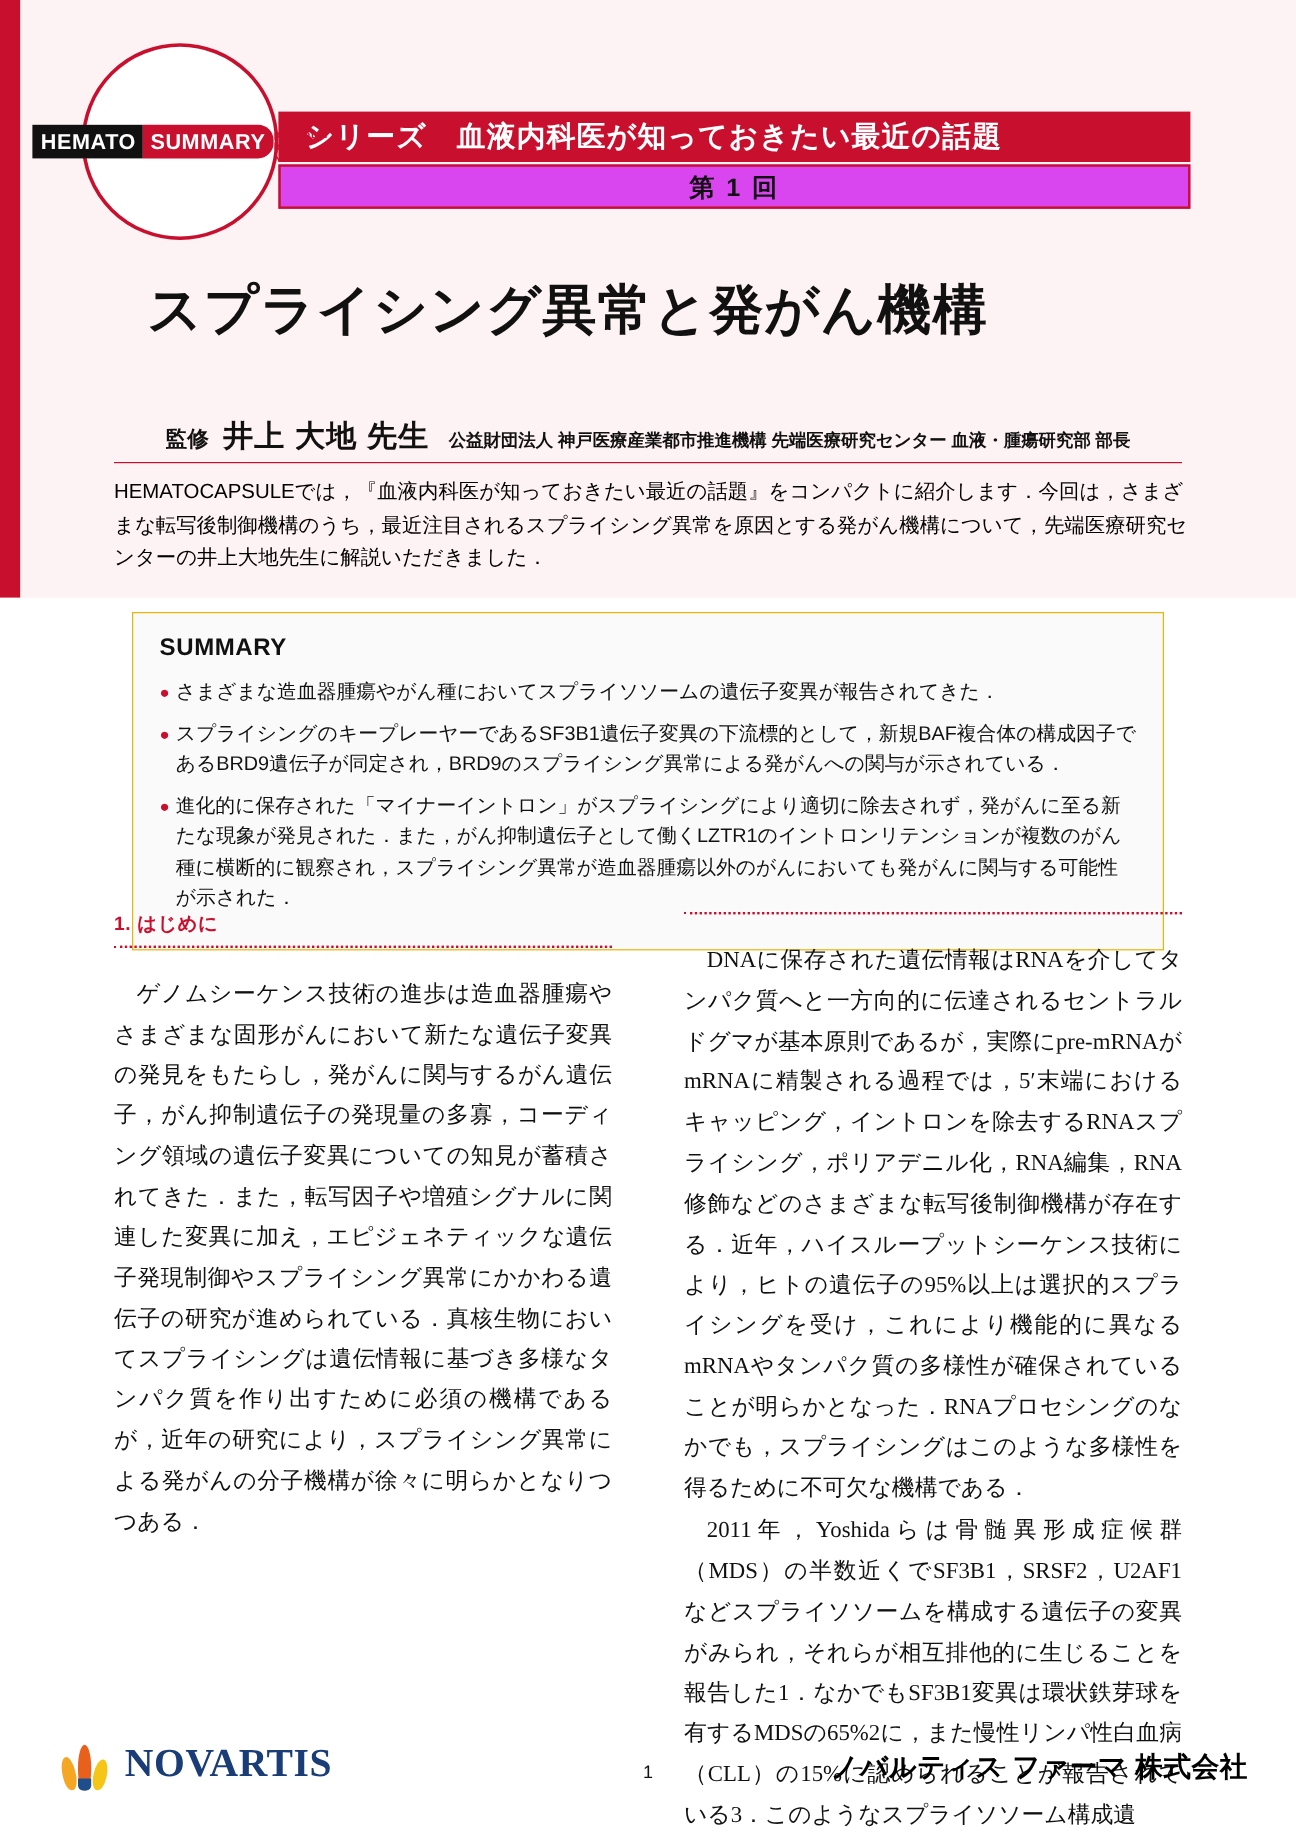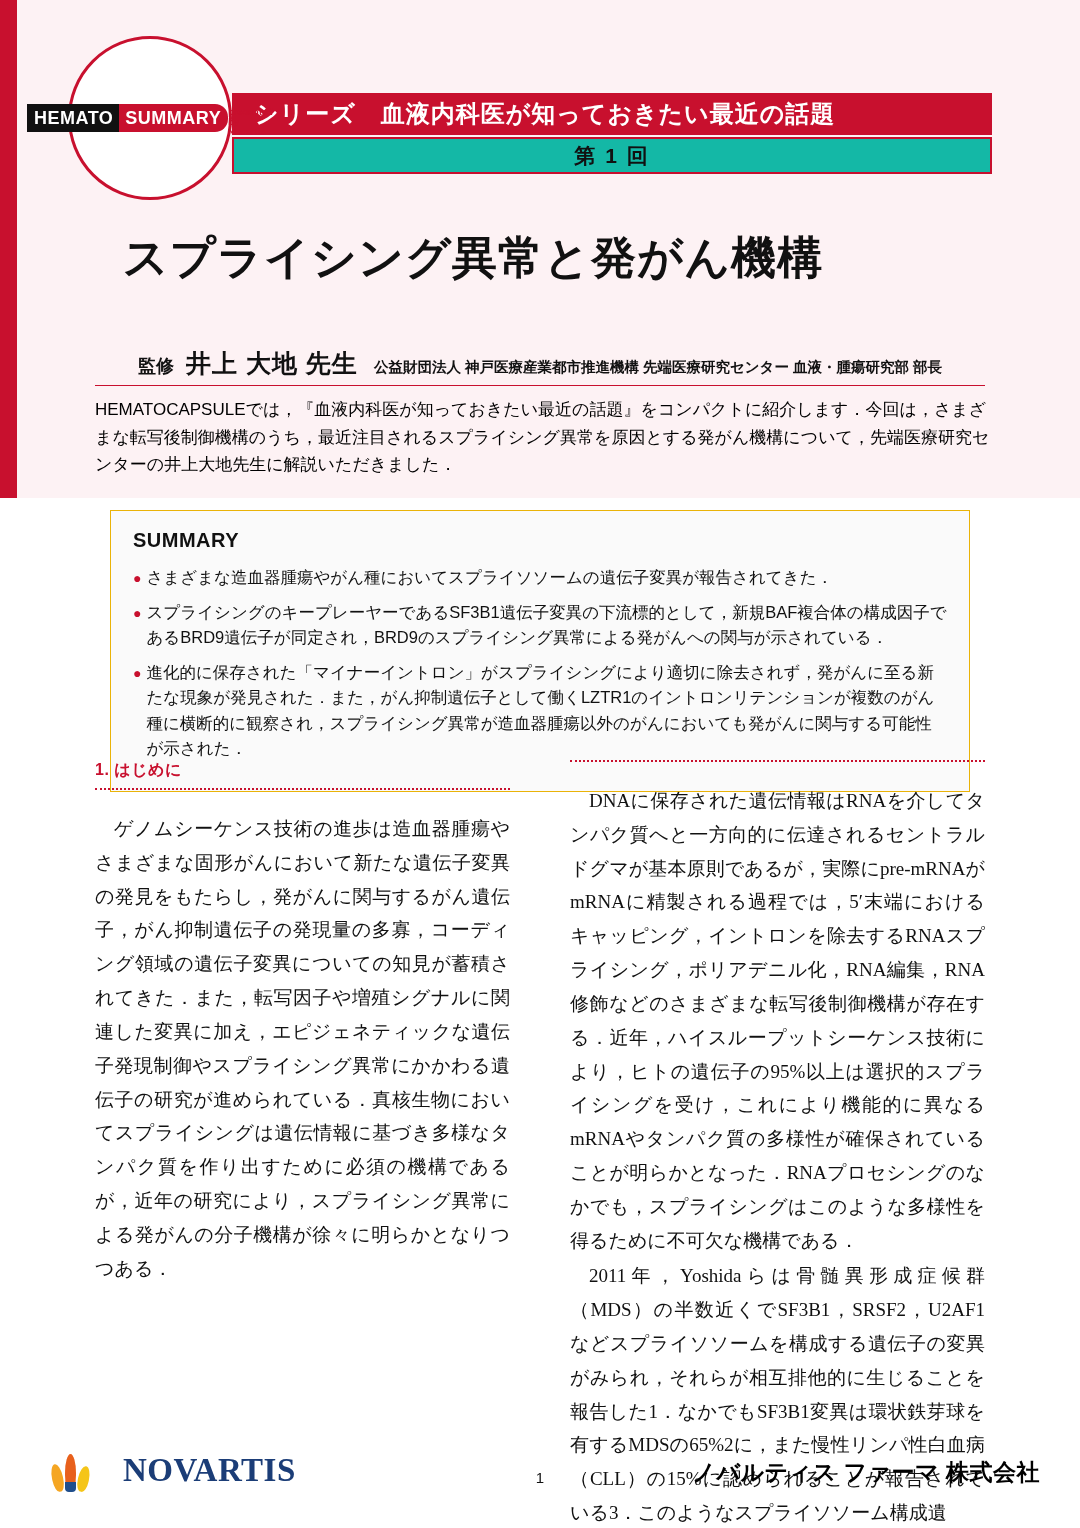--- a/index.html
+++ b/index.html
@@ -65,7 +65,7 @@
     height: 37px;
     border: 2px solid #c8102e;
     box-sizing: border-box;
-    background: #14b8a6;
+    background: #d946ef;
     display: flex;
     align-items: center;
     justify-content: center;

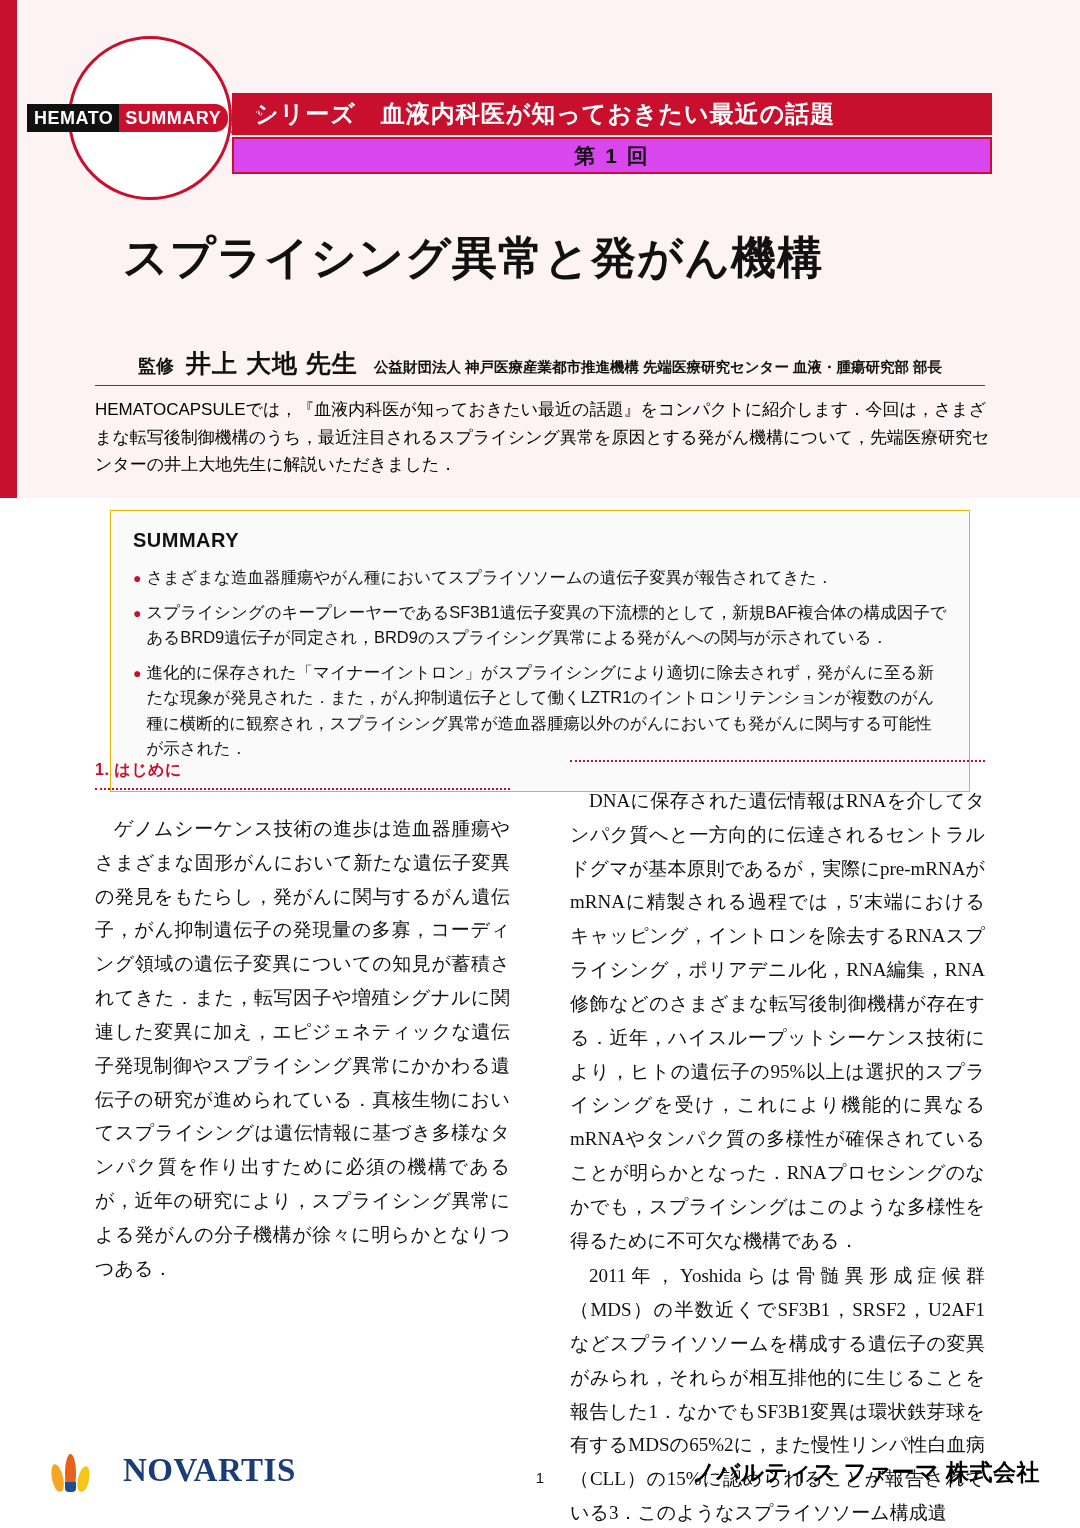--- a/index.html
+++ b/index.html
@@ -273,7 +273,6 @@
     bottom: 36px;
     display: flex;
     align-items: center;
-    gap: 19px;
   }
   .novartis-logo-mark {
     width: 38px;

